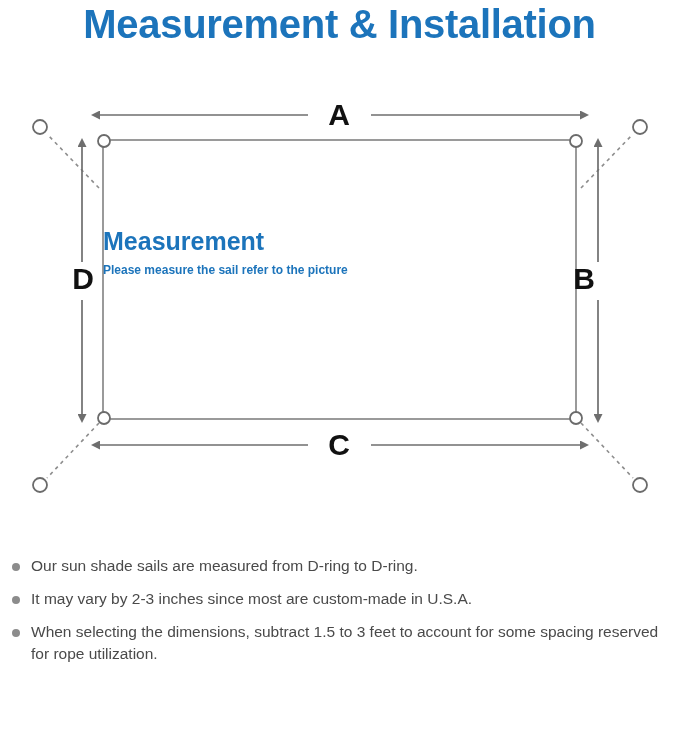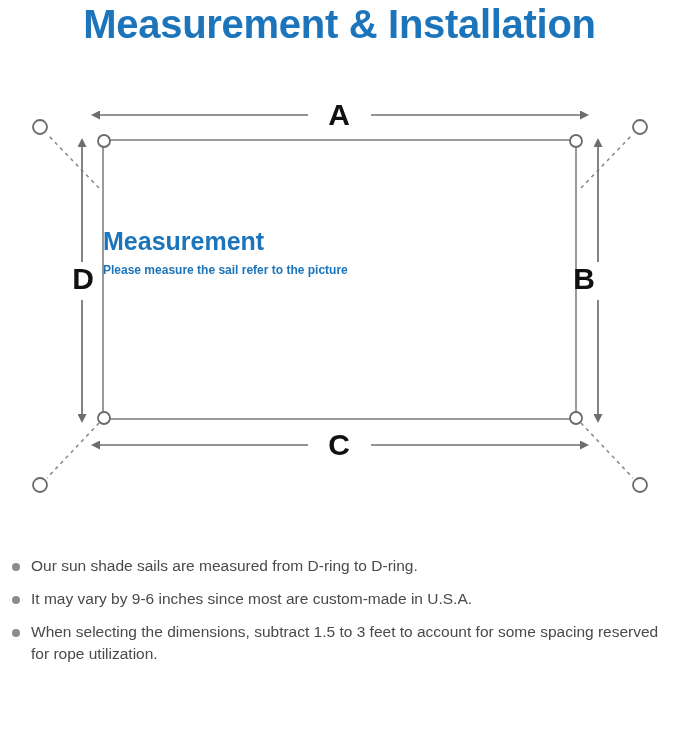--- a/index.html
+++ b/index.html
@@ -197,7 +197,7 @@
     </div>
     <div class="bullet-row">
       <span class="bullet-dot"></span>
-      <span>It may vary by 9-6 inches since most are custom-made in U.S.A.</span>
+      <span>It may vary by 2-3 inches since most are custom-made in U.S.A.</span>
     </div>
     <div class="bullet-row">
       <span class="bullet-dot"></span>

